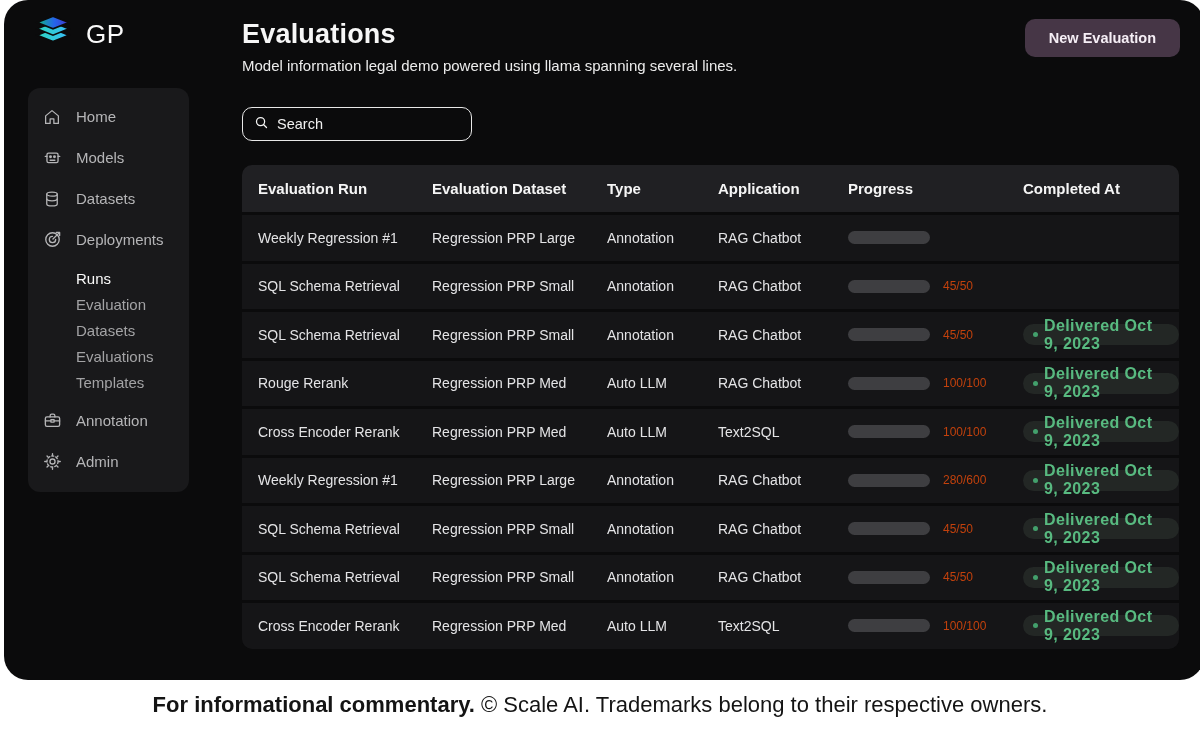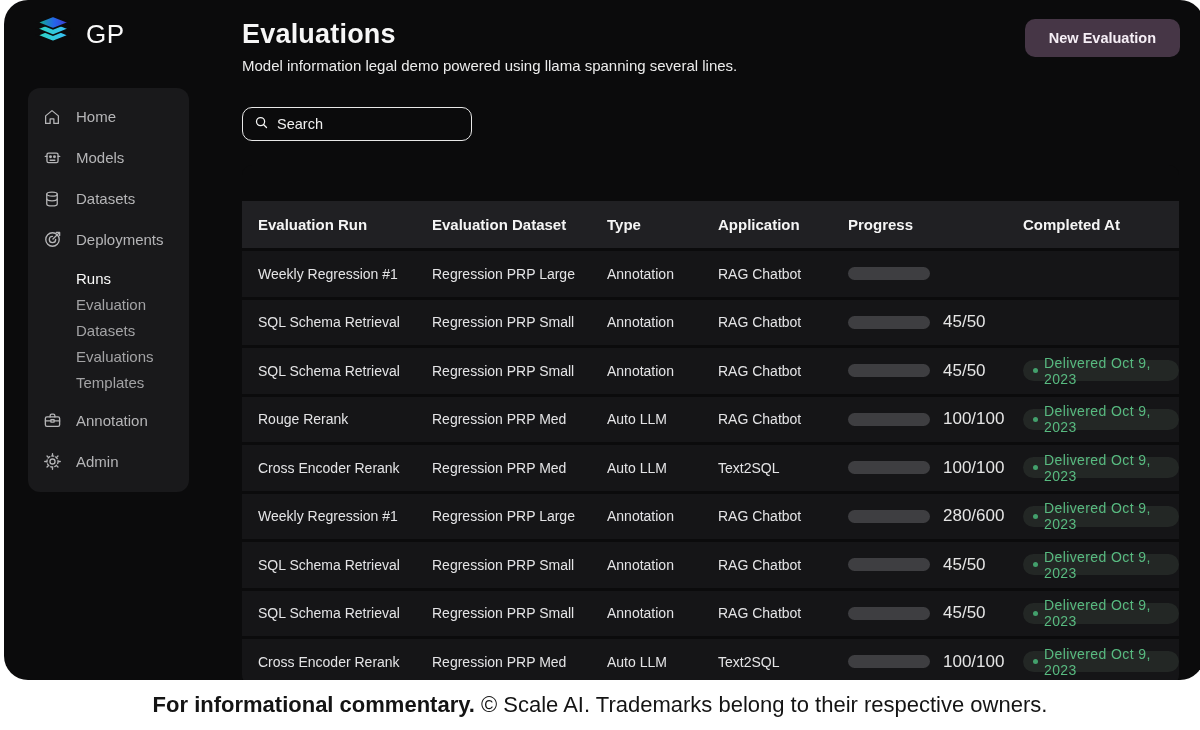--- a/index.html
+++ b/index.html
@@ -43,7 +43,7 @@
 
   
   .table { margin-top:24px; width:937px; border-radius:10px; overflow:hidden; background:#0b0b0c; }
-  .tr { display:grid; grid-template-columns:174px 175px 111px 130px 175px 1fr; align-items:center;margin-top:36px; }
+  .tr { display:grid; grid-template-columns:174px 175px 111px 130px 175px 1fr; align-items:center; }
   .thead { background:#202023; height:47px; }
   .thead .td { color:#f5f5f5; font-size:15px; font-weight:700; }
   .td { padding-left:16px; }

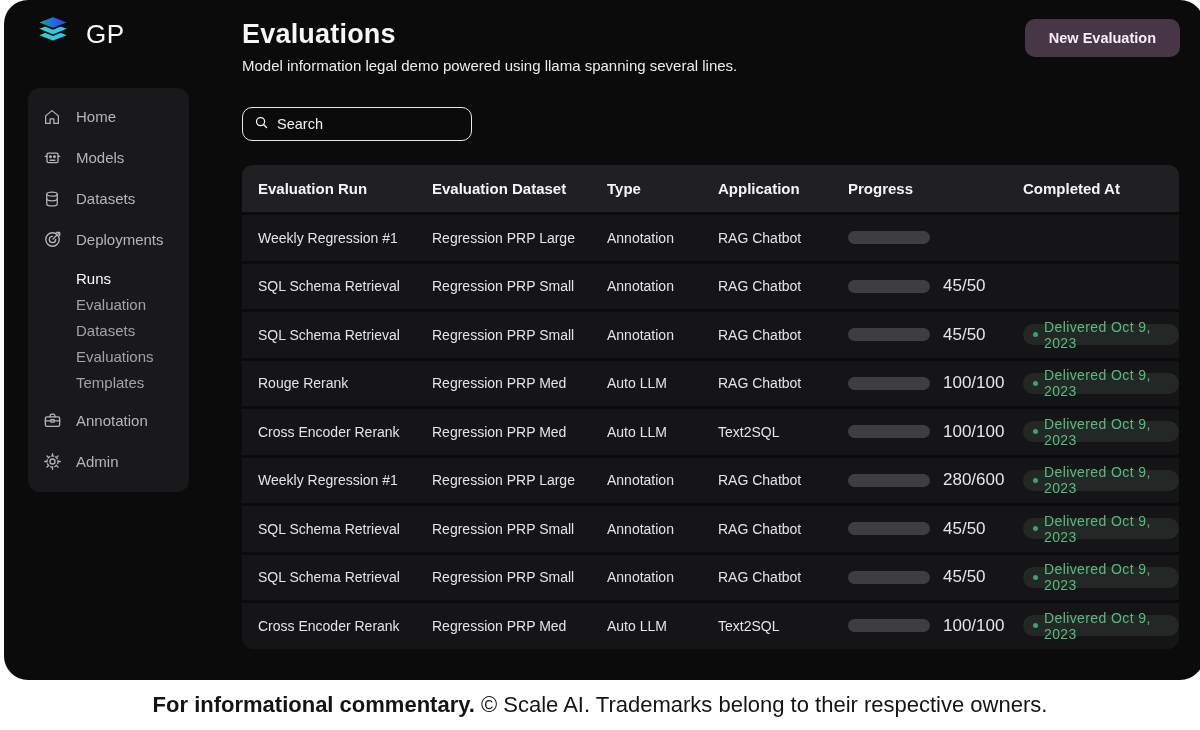--- a/index.html
+++ b/index.html
@@ -51,7 +51,7 @@
   .progress-cell { display:flex; align-items:center; gap:13px; }
   .pbar { width:82px; height:13px; border-radius:7px; background:var(--track,#3e3e41); overflow:hidden; flex:none; }
   .pfill { height:100%; border-radius:7px; background:var(--fill,#927795); }
-  .plabel { color:#e5e5e5; font-size:17px; }
+  .plabel { color:#c2410c; font-size:12px; }
   .badge { display:inline-flex; align-items:center; gap:6px; background:var(--badgebg,#232725);
            border-radius:11px; height:21px; padding:0 10px; }
   .badge-dot { width:5px; height:5px; border-radius:50%; background:var(--badgedot,#43a06c); flex:none; }

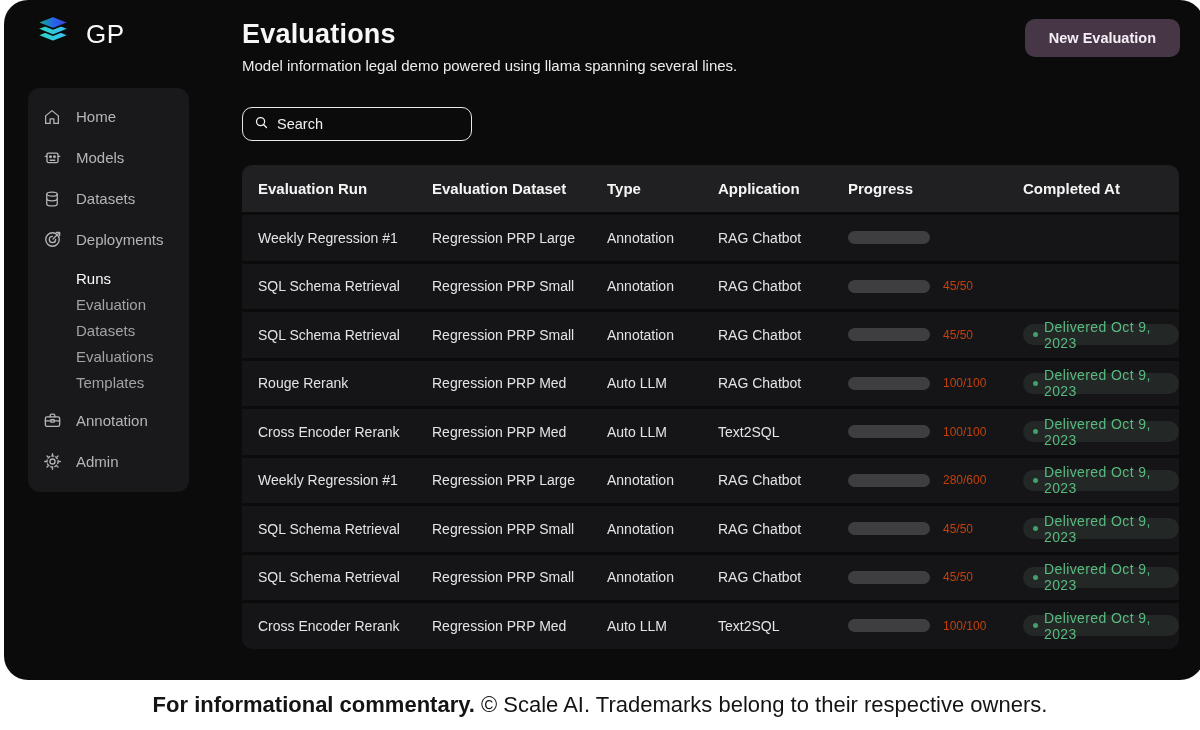--- a/index.html
+++ b/index.html
@@ -55,7 +55,7 @@
   .badge { display:inline-flex; align-items:center; gap:6px; background:var(--badgebg,#232725);
            border-radius:11px; height:21px; padding:0 10px; }
   .badge-dot { width:5px; height:5px; border-radius:50%; background:var(--badgedot,#43a06c); flex:none; }
-  .badge-text { color:var(--badgetext,#58ba80); font-size:14px; font-weight:400; letter-spacing:.4px; }
+  .badge-text { color:var(--badgetext,#58ba80); font-size:16px; font-weight:700; letter-spacing:.4px; }
 
   
   .footer { position:absolute; left:0; top:680px; width:1200px; height:50px;

